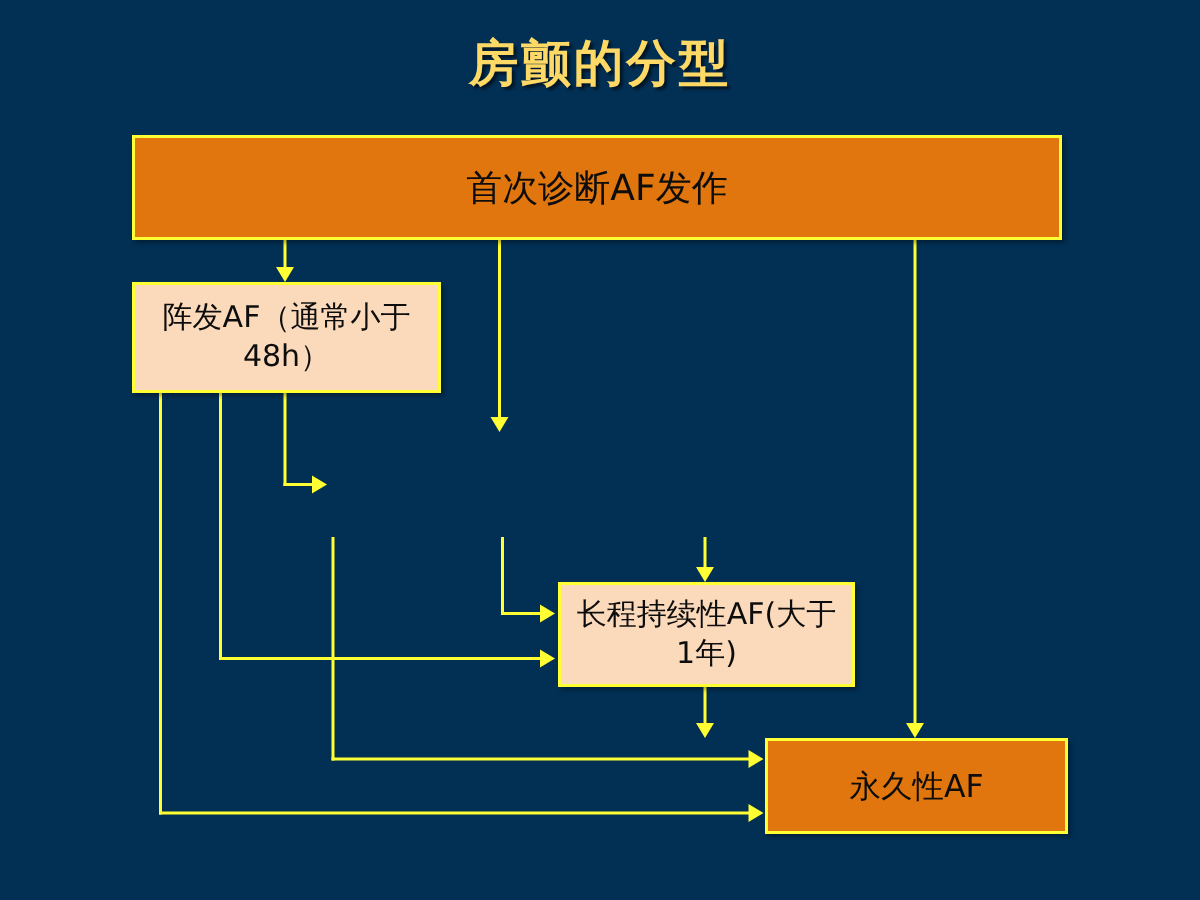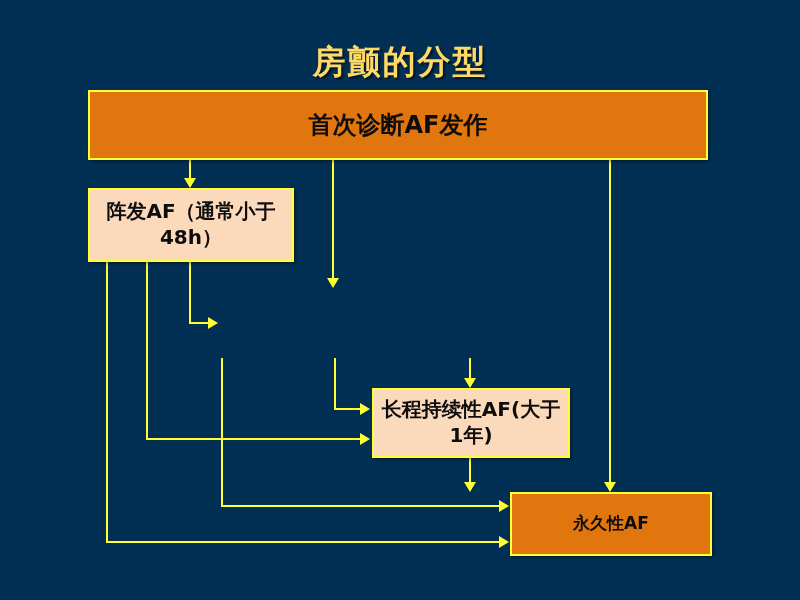--- a/index.html
+++ b/index.html
@@ -31,7 +31,6 @@
     font-weight: bold;
     letter-spacing: 2px;
     text-shadow: 2px 2px 2px rgba(0,0,0,0.55);
-    margin-top: 20px;
   }
   .node {
     position: absolute;

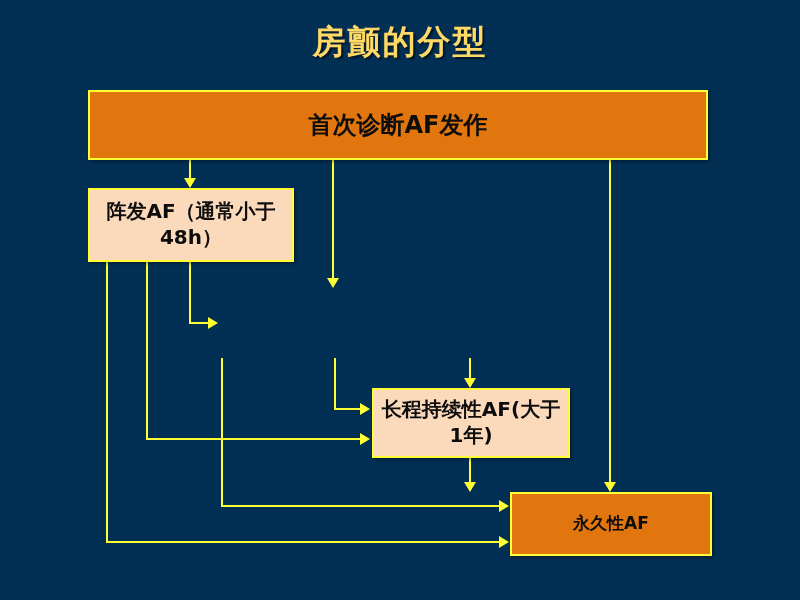--- a/index.html
+++ b/index.html
@@ -41,7 +41,7 @@
     justify-content: center;
     text-align: center;
     color: #0d0d0d;
-    font-weight: bold;
+    font-weight: normal;
     line-height: 1.28;
     z-index: 3;
     box-shadow: 2px 2px 3px rgba(0,0,0,0.35);

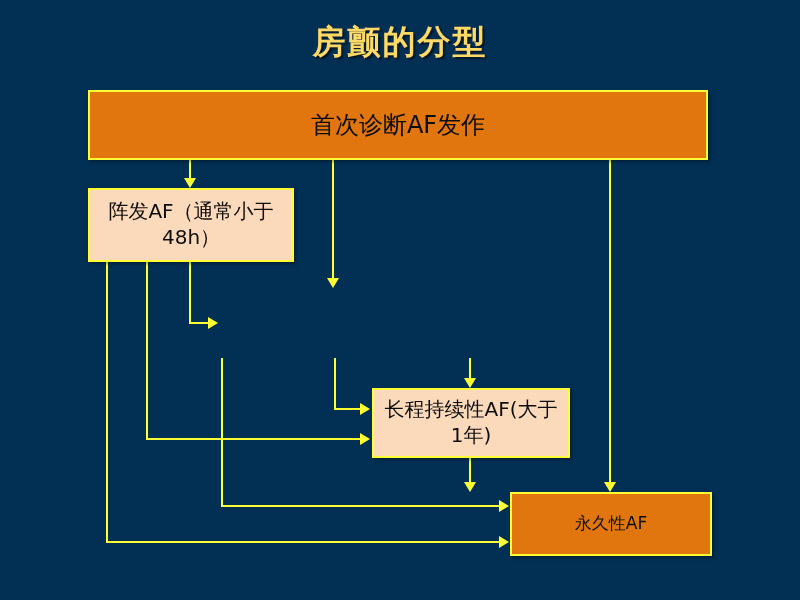--- a/index.html
+++ b/index.html
@@ -53,7 +53,7 @@
   #node-parox   { left: 88px;  top: 188px; width: 206px; height: 74px;  font-size: 20px; padding: 16px 8px; }
   #node-persist { left: 220px; top: 288px; width: 220px; height: 70px;  font-size: 20px; padding: 0 6px; }
   #node-long    { left: 372px; top: 388px; width: 198px; height: 70px;  font-size: 20px; padding: 0 6px; }
-  #node-perm    { left: 510px; top: 492px; width: 202px; height: 64px;  font-size: 17px; }
+  #node-perm    { left: 510px; top: 492px; width: 202px; height: 64px;  font-size: 21px; }
 
   .node-text { display: block; width: 100%; }
 

